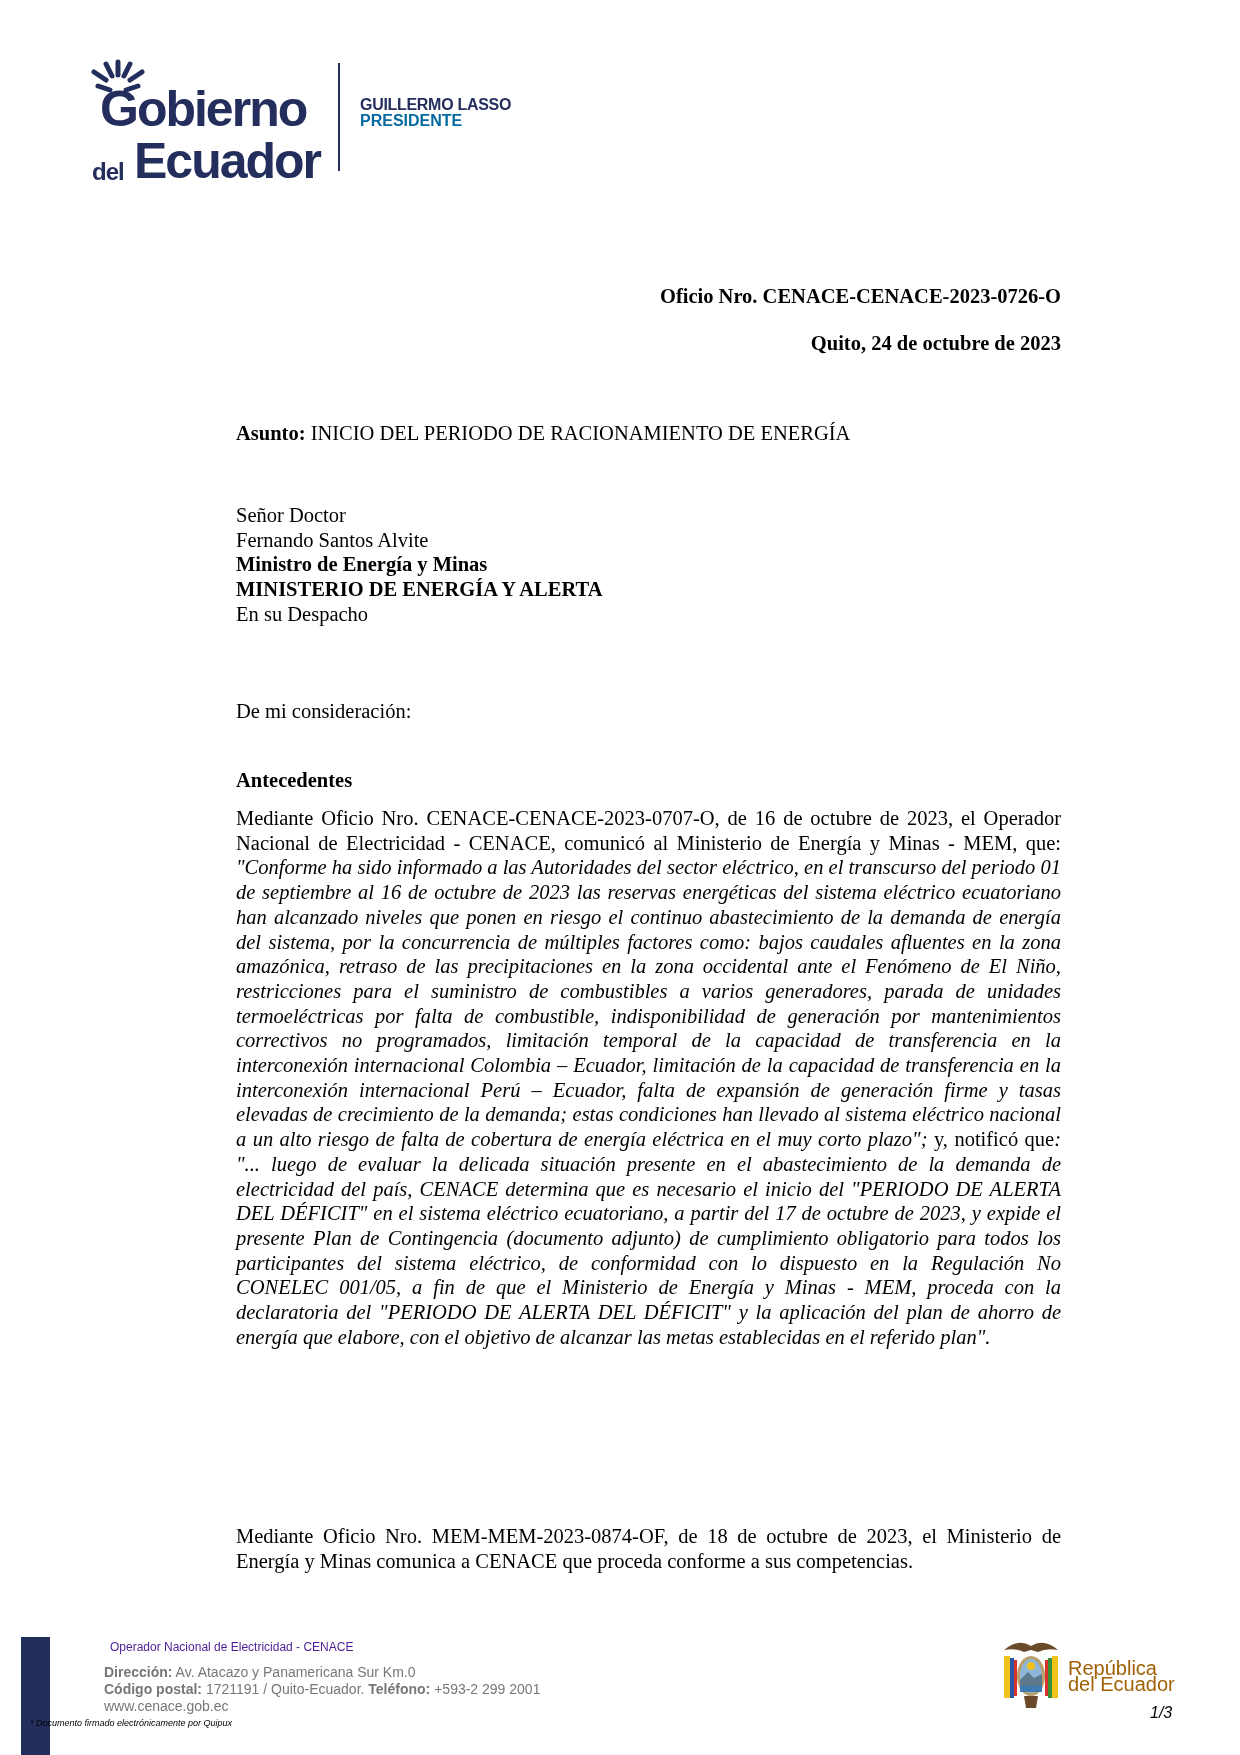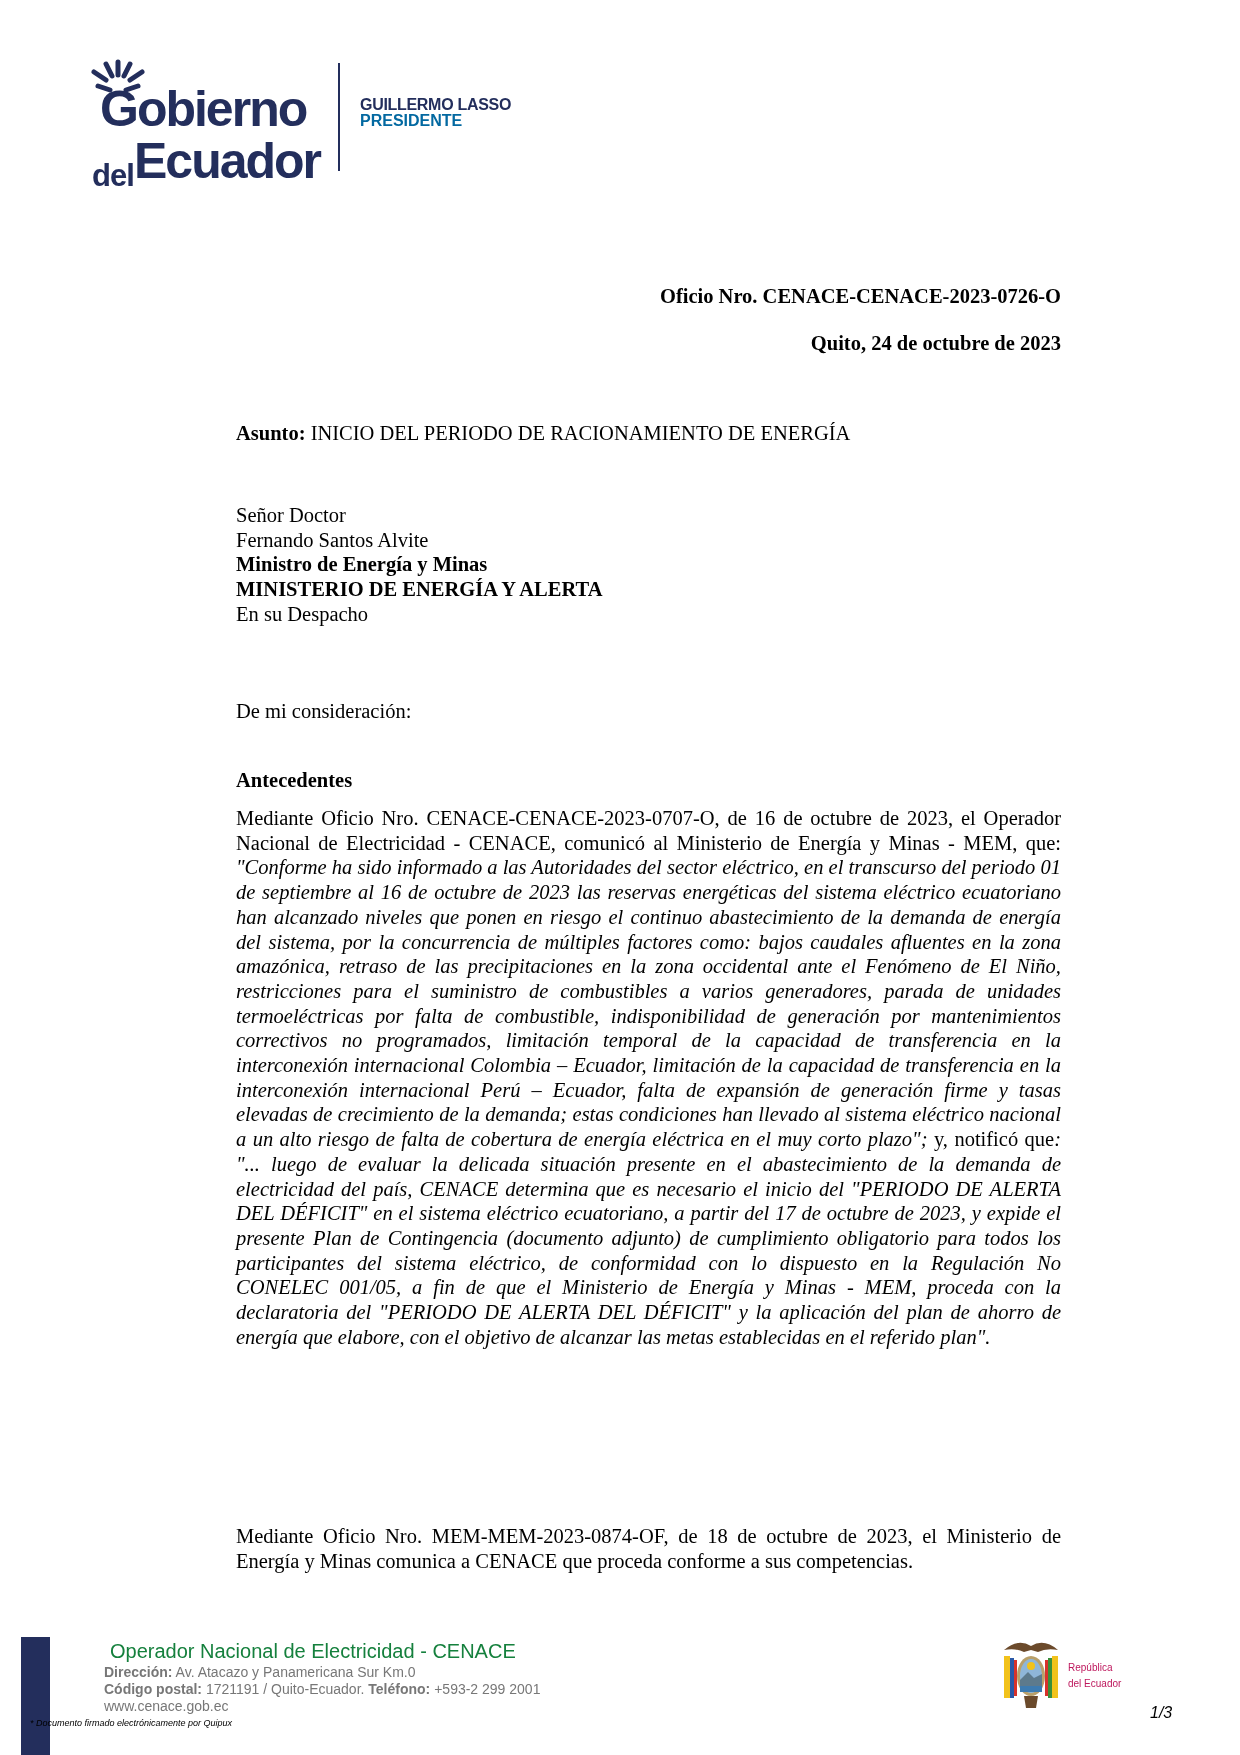--- a/index.html
+++ b/index.html
@@ -11,7 +11,7 @@
     .logo .gob { position: absolute; left: 12px; top: 26px; font-family: "Liberation Sans", sans-serif; font-weight: 700;
                  font-size: 50px; letter-spacing: -2px; color: #232e5c; line-height: 1; }
     .logo .del { position: absolute; left: 4px; top: 102px; font-family: "Liberation Sans", sans-serif; font-weight: 700;
-                 font-size: 31px; letter-spacing: -1px; color: #232e5c; line-height: 1; }
+                 font-size: 24px; letter-spacing: -1px; color: #232e5c; line-height: 1; }
     .logo .ecu { position: absolute; left: 46px; top: 78px; font-family: "Liberation Sans", sans-serif; font-weight: 700;
                  font-size: 50px; letter-spacing: -2px; color: #232e5c; line-height: 1; }
     .logo .divider { position: absolute; left: 250px; top: 5px; width: 2px; height: 108px; background: #232e5c; }

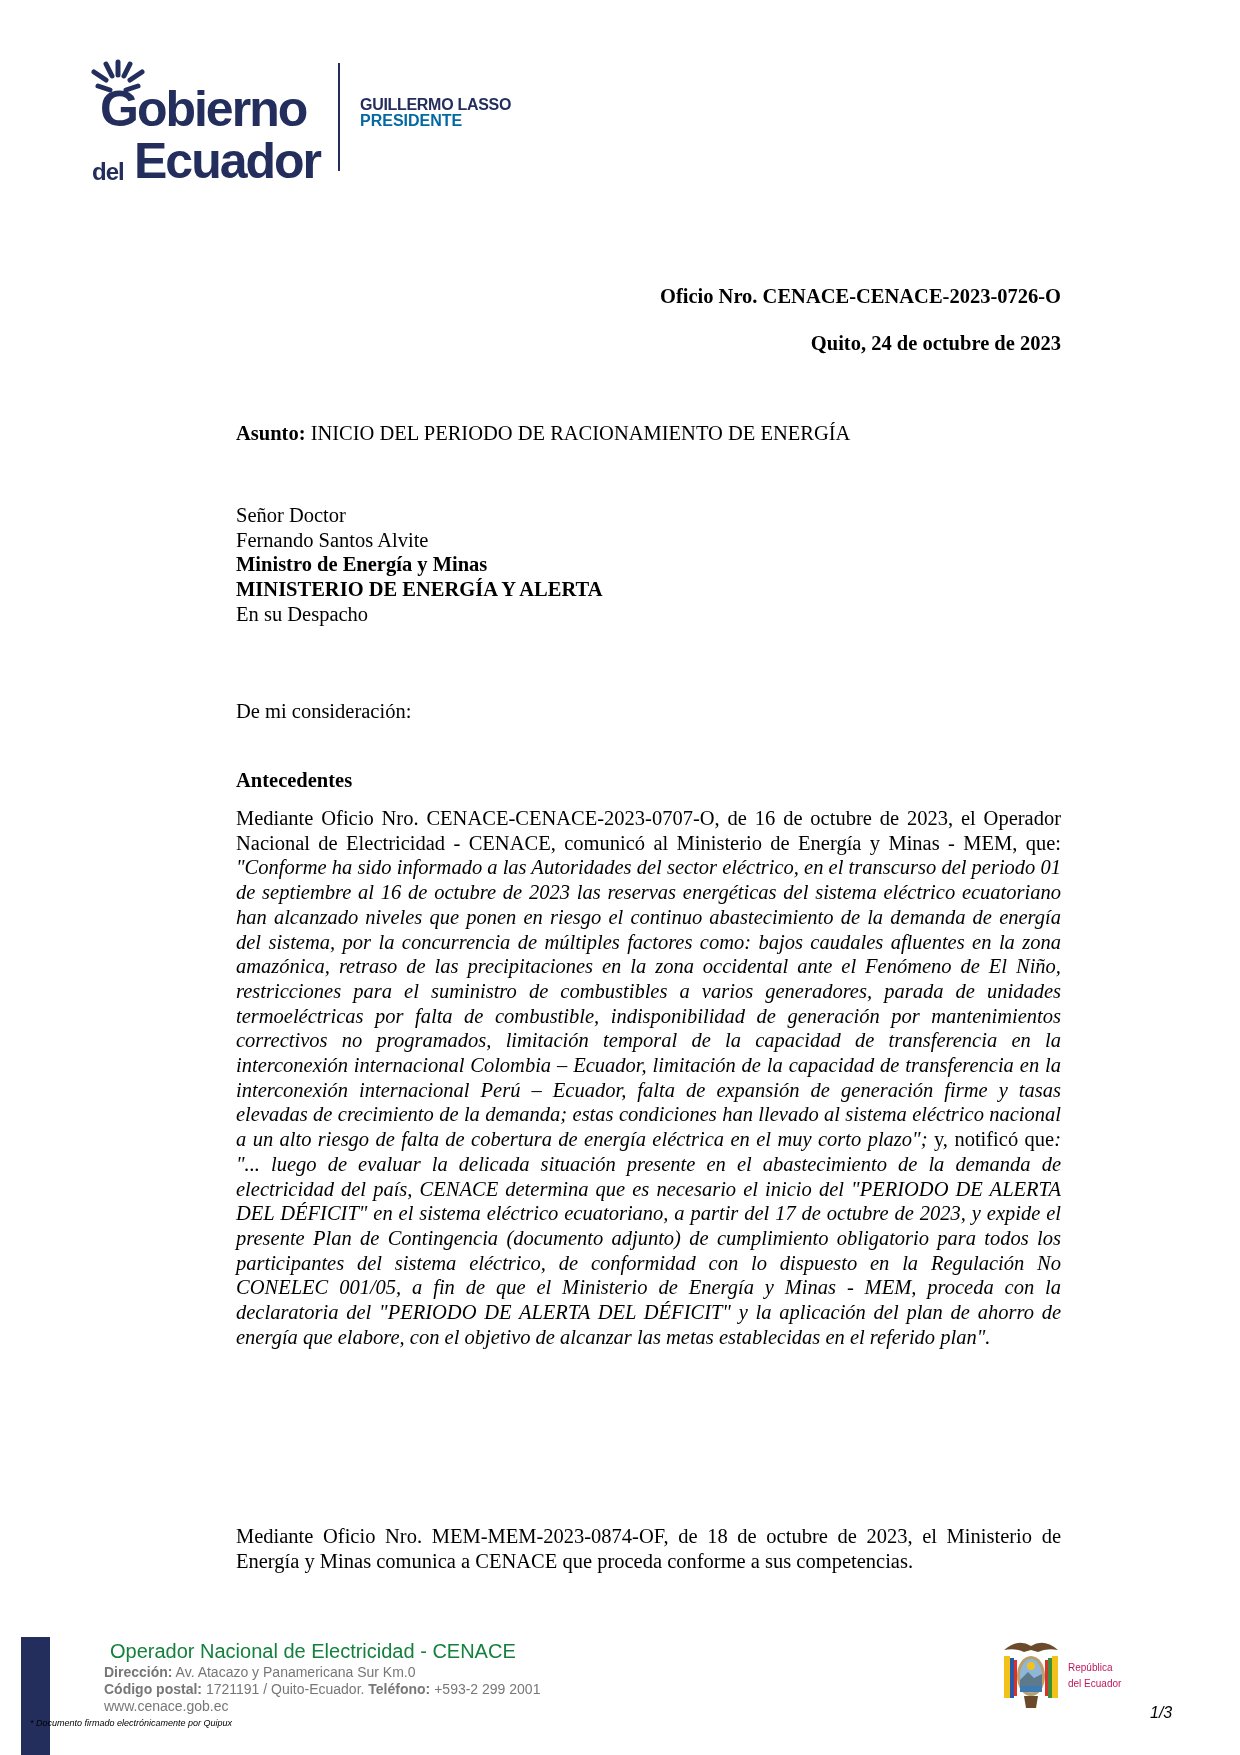--- a/index.html
+++ b/index.html
@@ -39,8 +39,8 @@
 
     
     .footer-bar { position: absolute; left: 21px; top: 1637px; width: 29px; height: 118px; background: #232e5c; }
-    .footer-org { position: absolute; left: 110px; top: 1640px; font-family: "Liberation Sans", sans-serif; font-size: 20px;
-                  color: #15803d; white-space: nowrap; }
+    .footer-org { position: absolute; left: 110px; top: 1640px; font-family: "Liberation Sans", sans-serif; font-size: 12px;
+                  color: #4c1d95; white-space: nowrap; }
     .footer-line { position: absolute; left: 104px; font-family: "Liberation Sans", sans-serif; font-size: 14px; color: #777;
                    white-space: nowrap; line-height: 17px; }
     .footer-line .lb { font-weight: 700; color: #777; }

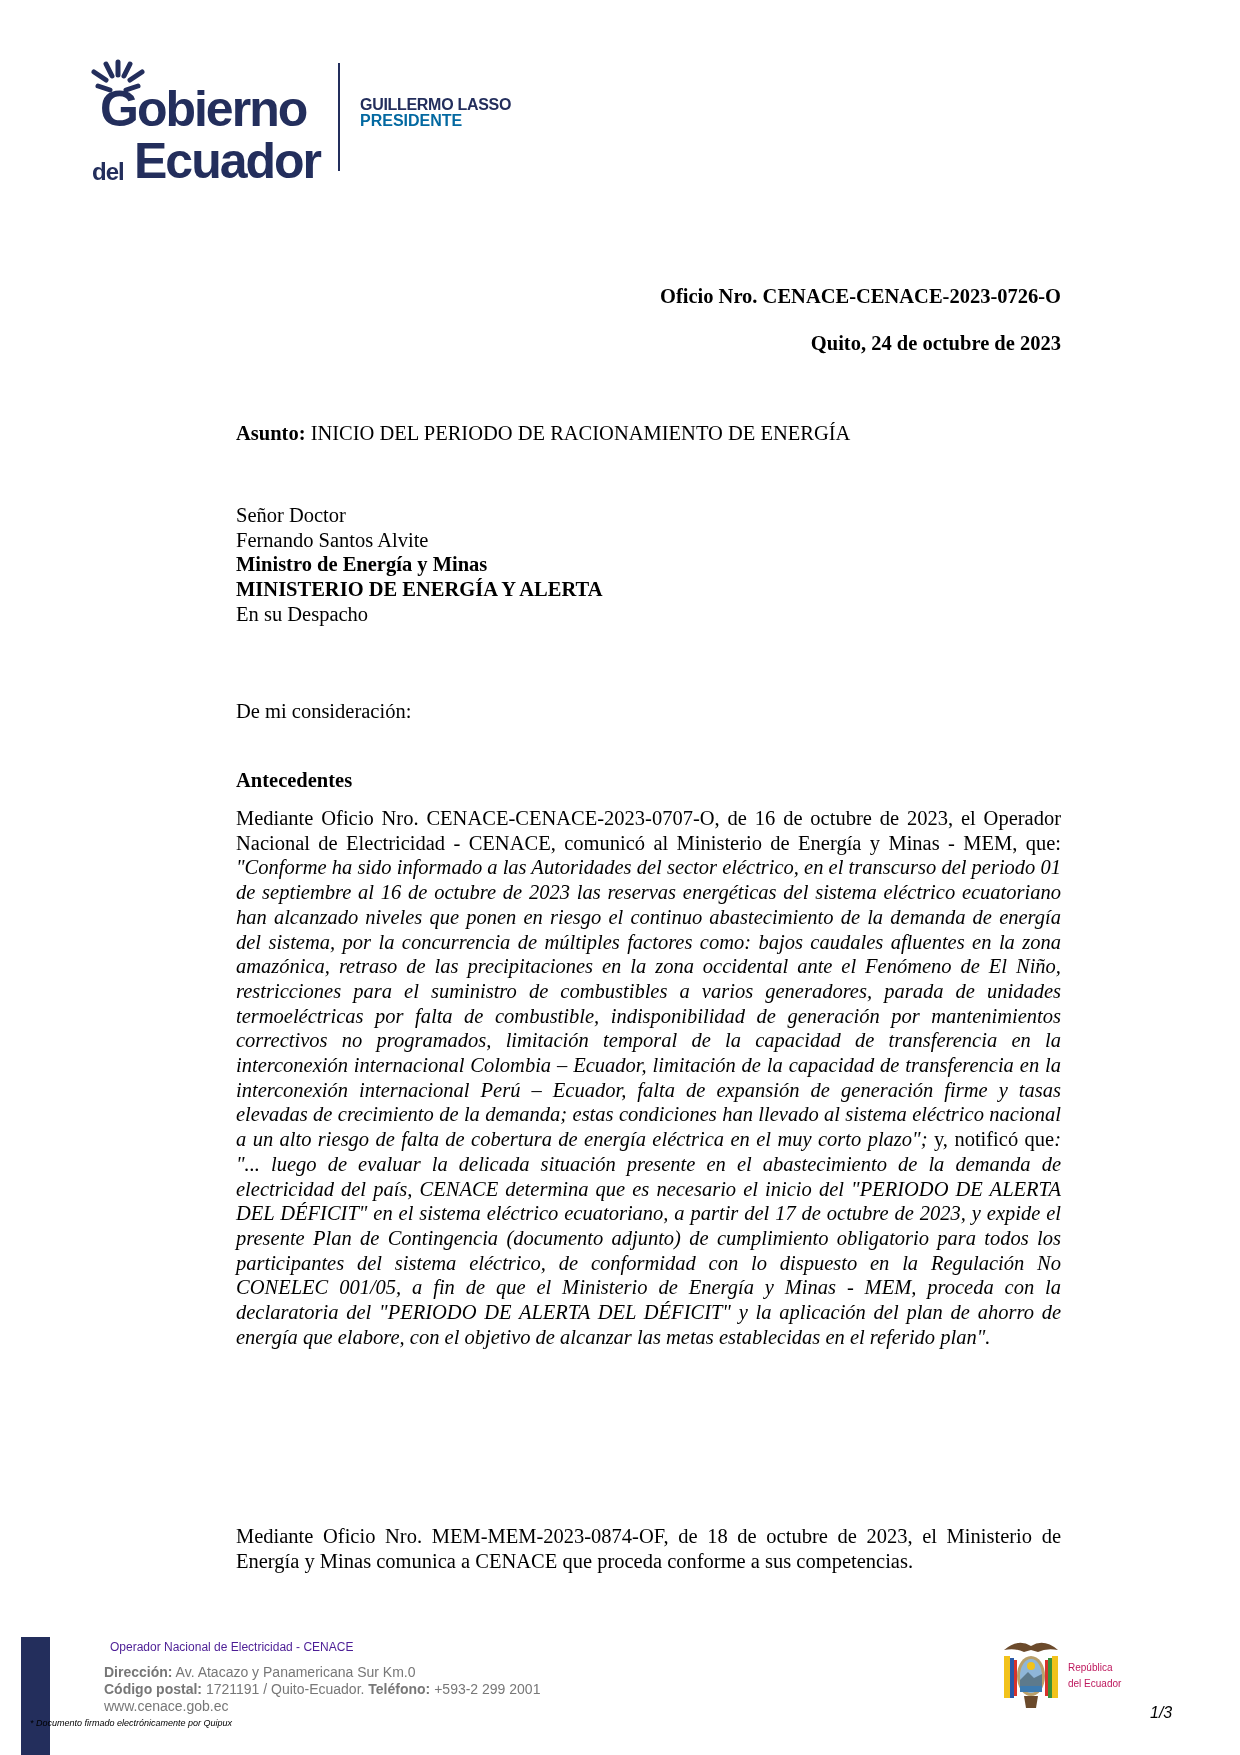--- a/index.html
+++ b/index.html
@@ -50,8 +50,8 @@
     .signed { position: absolute; left: 30px; top: 1718px; font-family: "Liberation Sans", sans-serif; font-size: 9px;
               font-style: italic; color: #000; white-space: nowrap; }
     .seal { position: absolute; left: 996px; top: 1636px; width: 70px; height: 78px; }
-    .rep { position: absolute; left: 1068px; top: 1660px; font-family: "Liberation Sans", sans-serif; font-size: 10px;
-           color: #be185d; line-height: 16px; white-space: nowrap; }
+    .rep { position: absolute; left: 1068px; top: 1660px; font-family: "Liberation Sans", sans-serif; font-size: 20px;
+           color: #a16207; line-height: 16px; white-space: nowrap; }
     .page-num { position: absolute; left: 1150px; top: 1704px; font-family: "Liberation Sans", sans-serif; font-size: 16px;
                 font-style: italic; color: #000; }
   </style>

